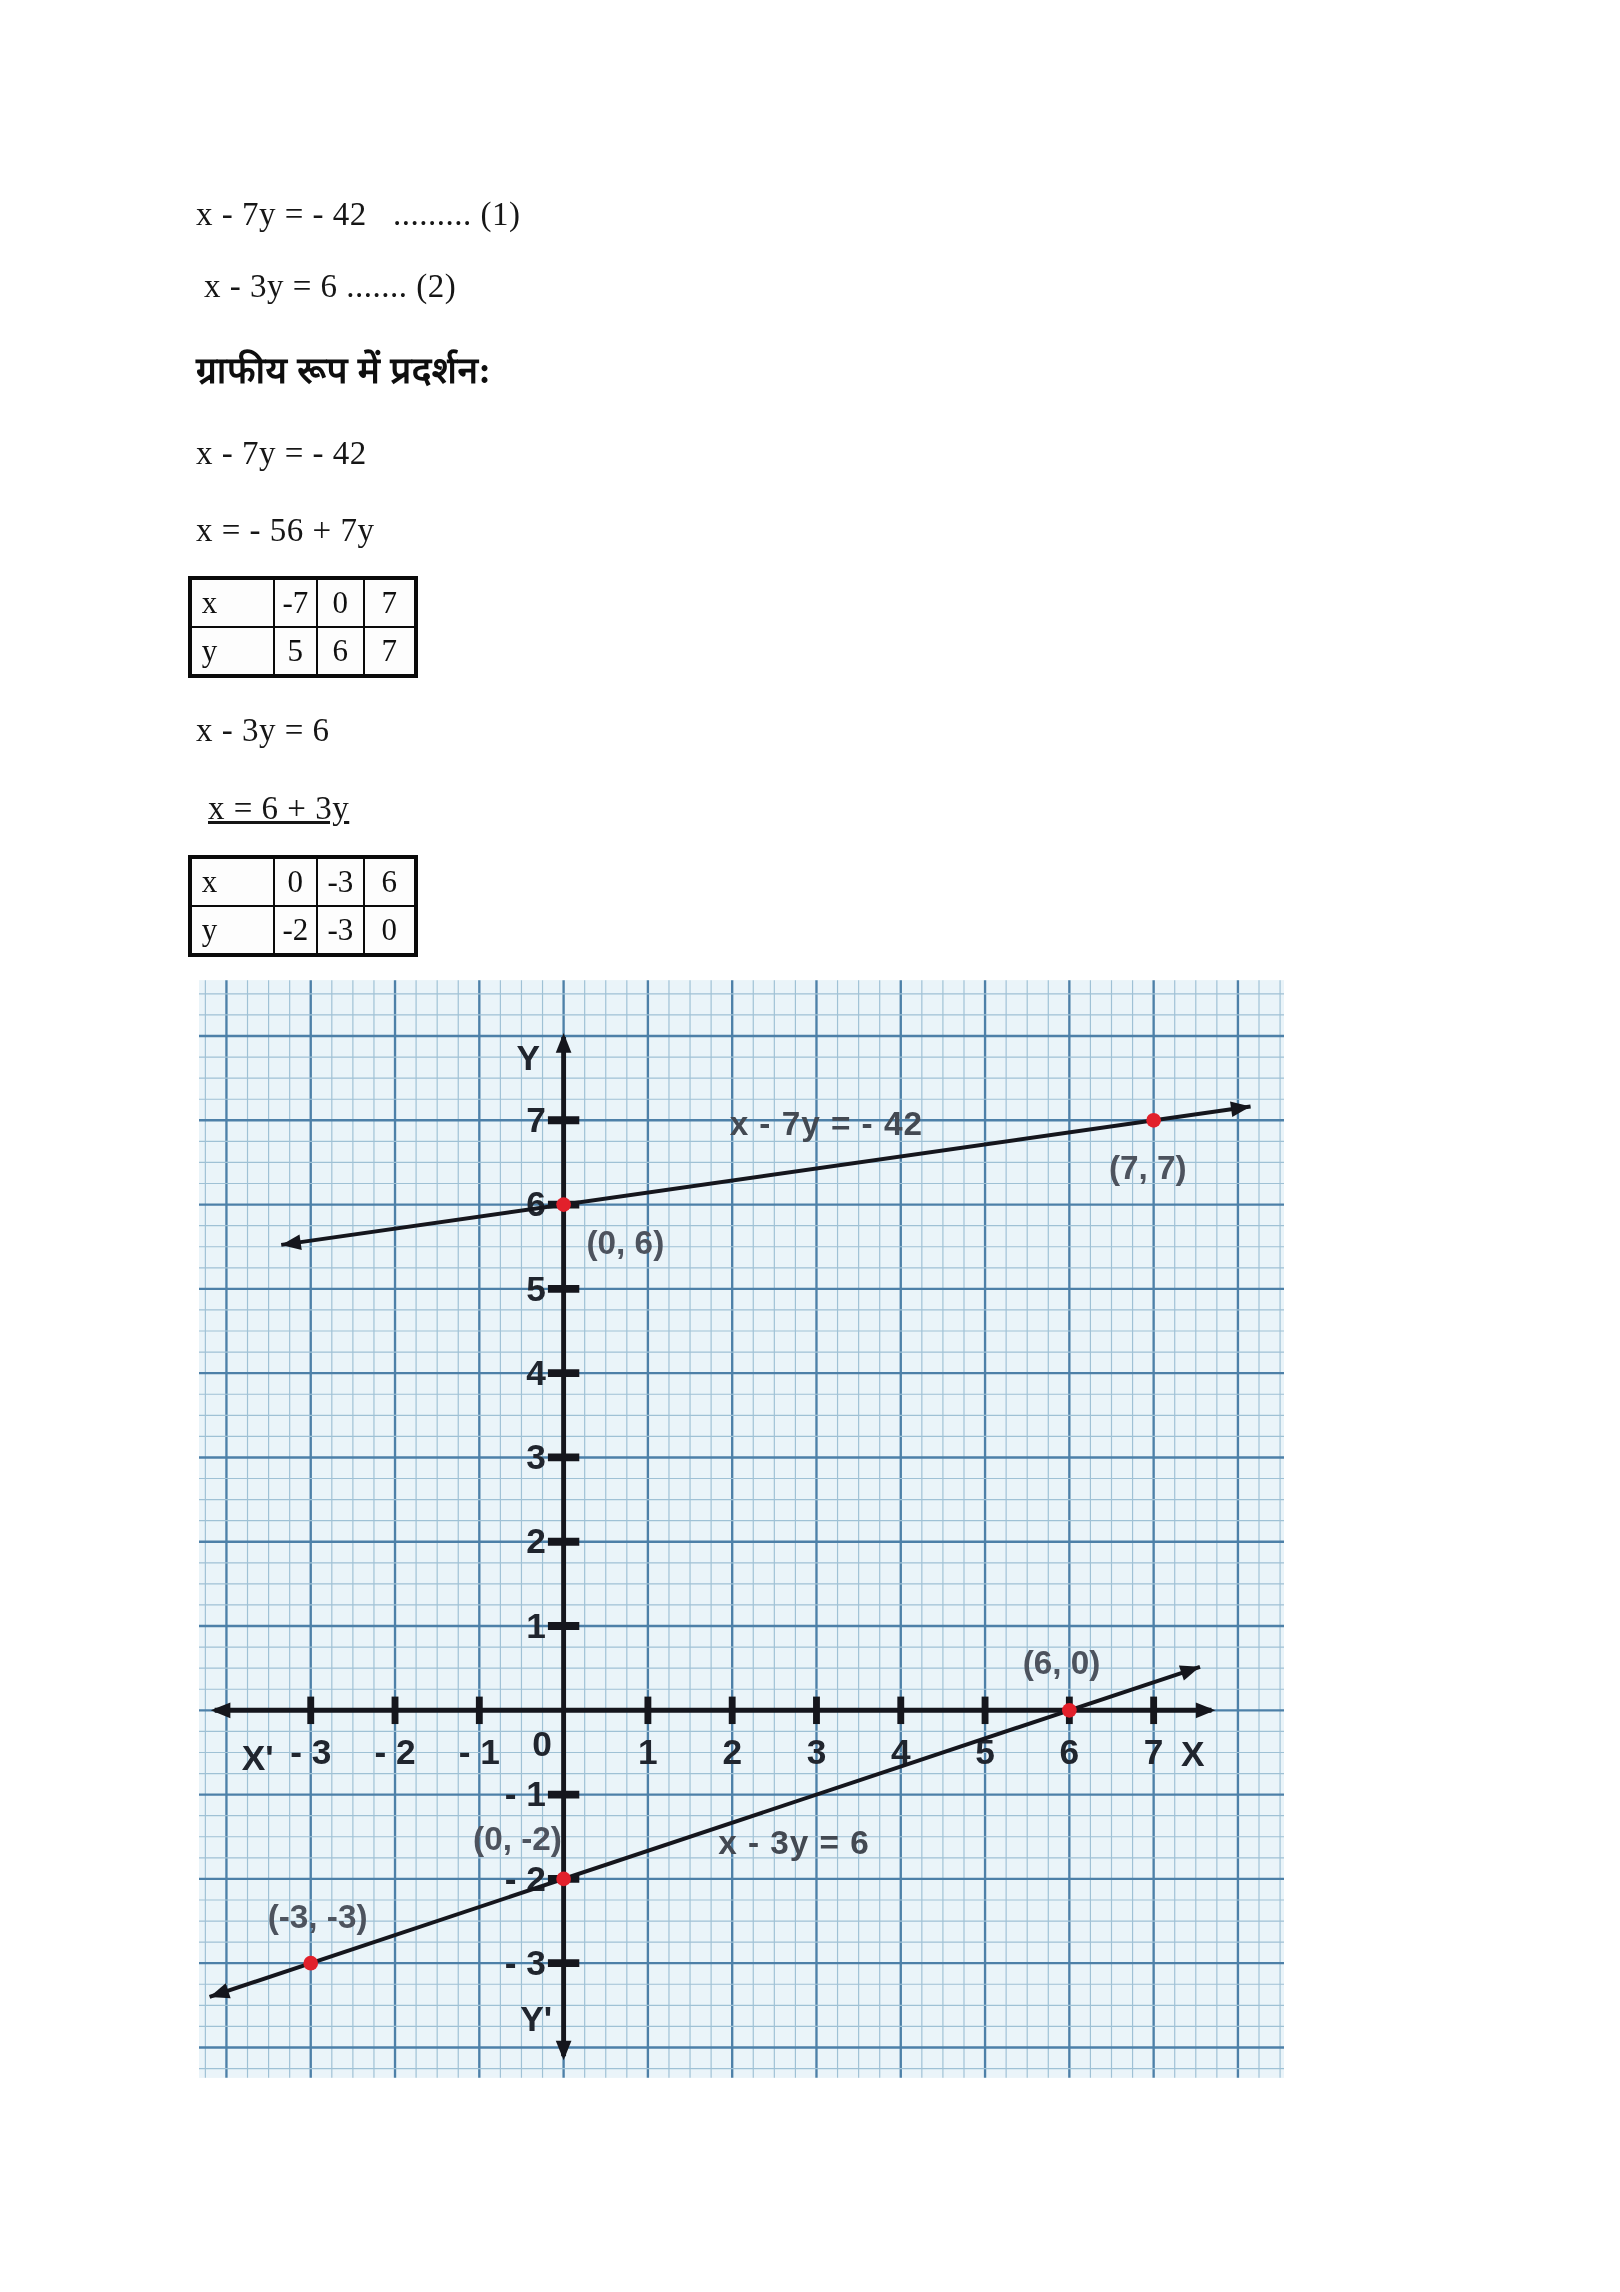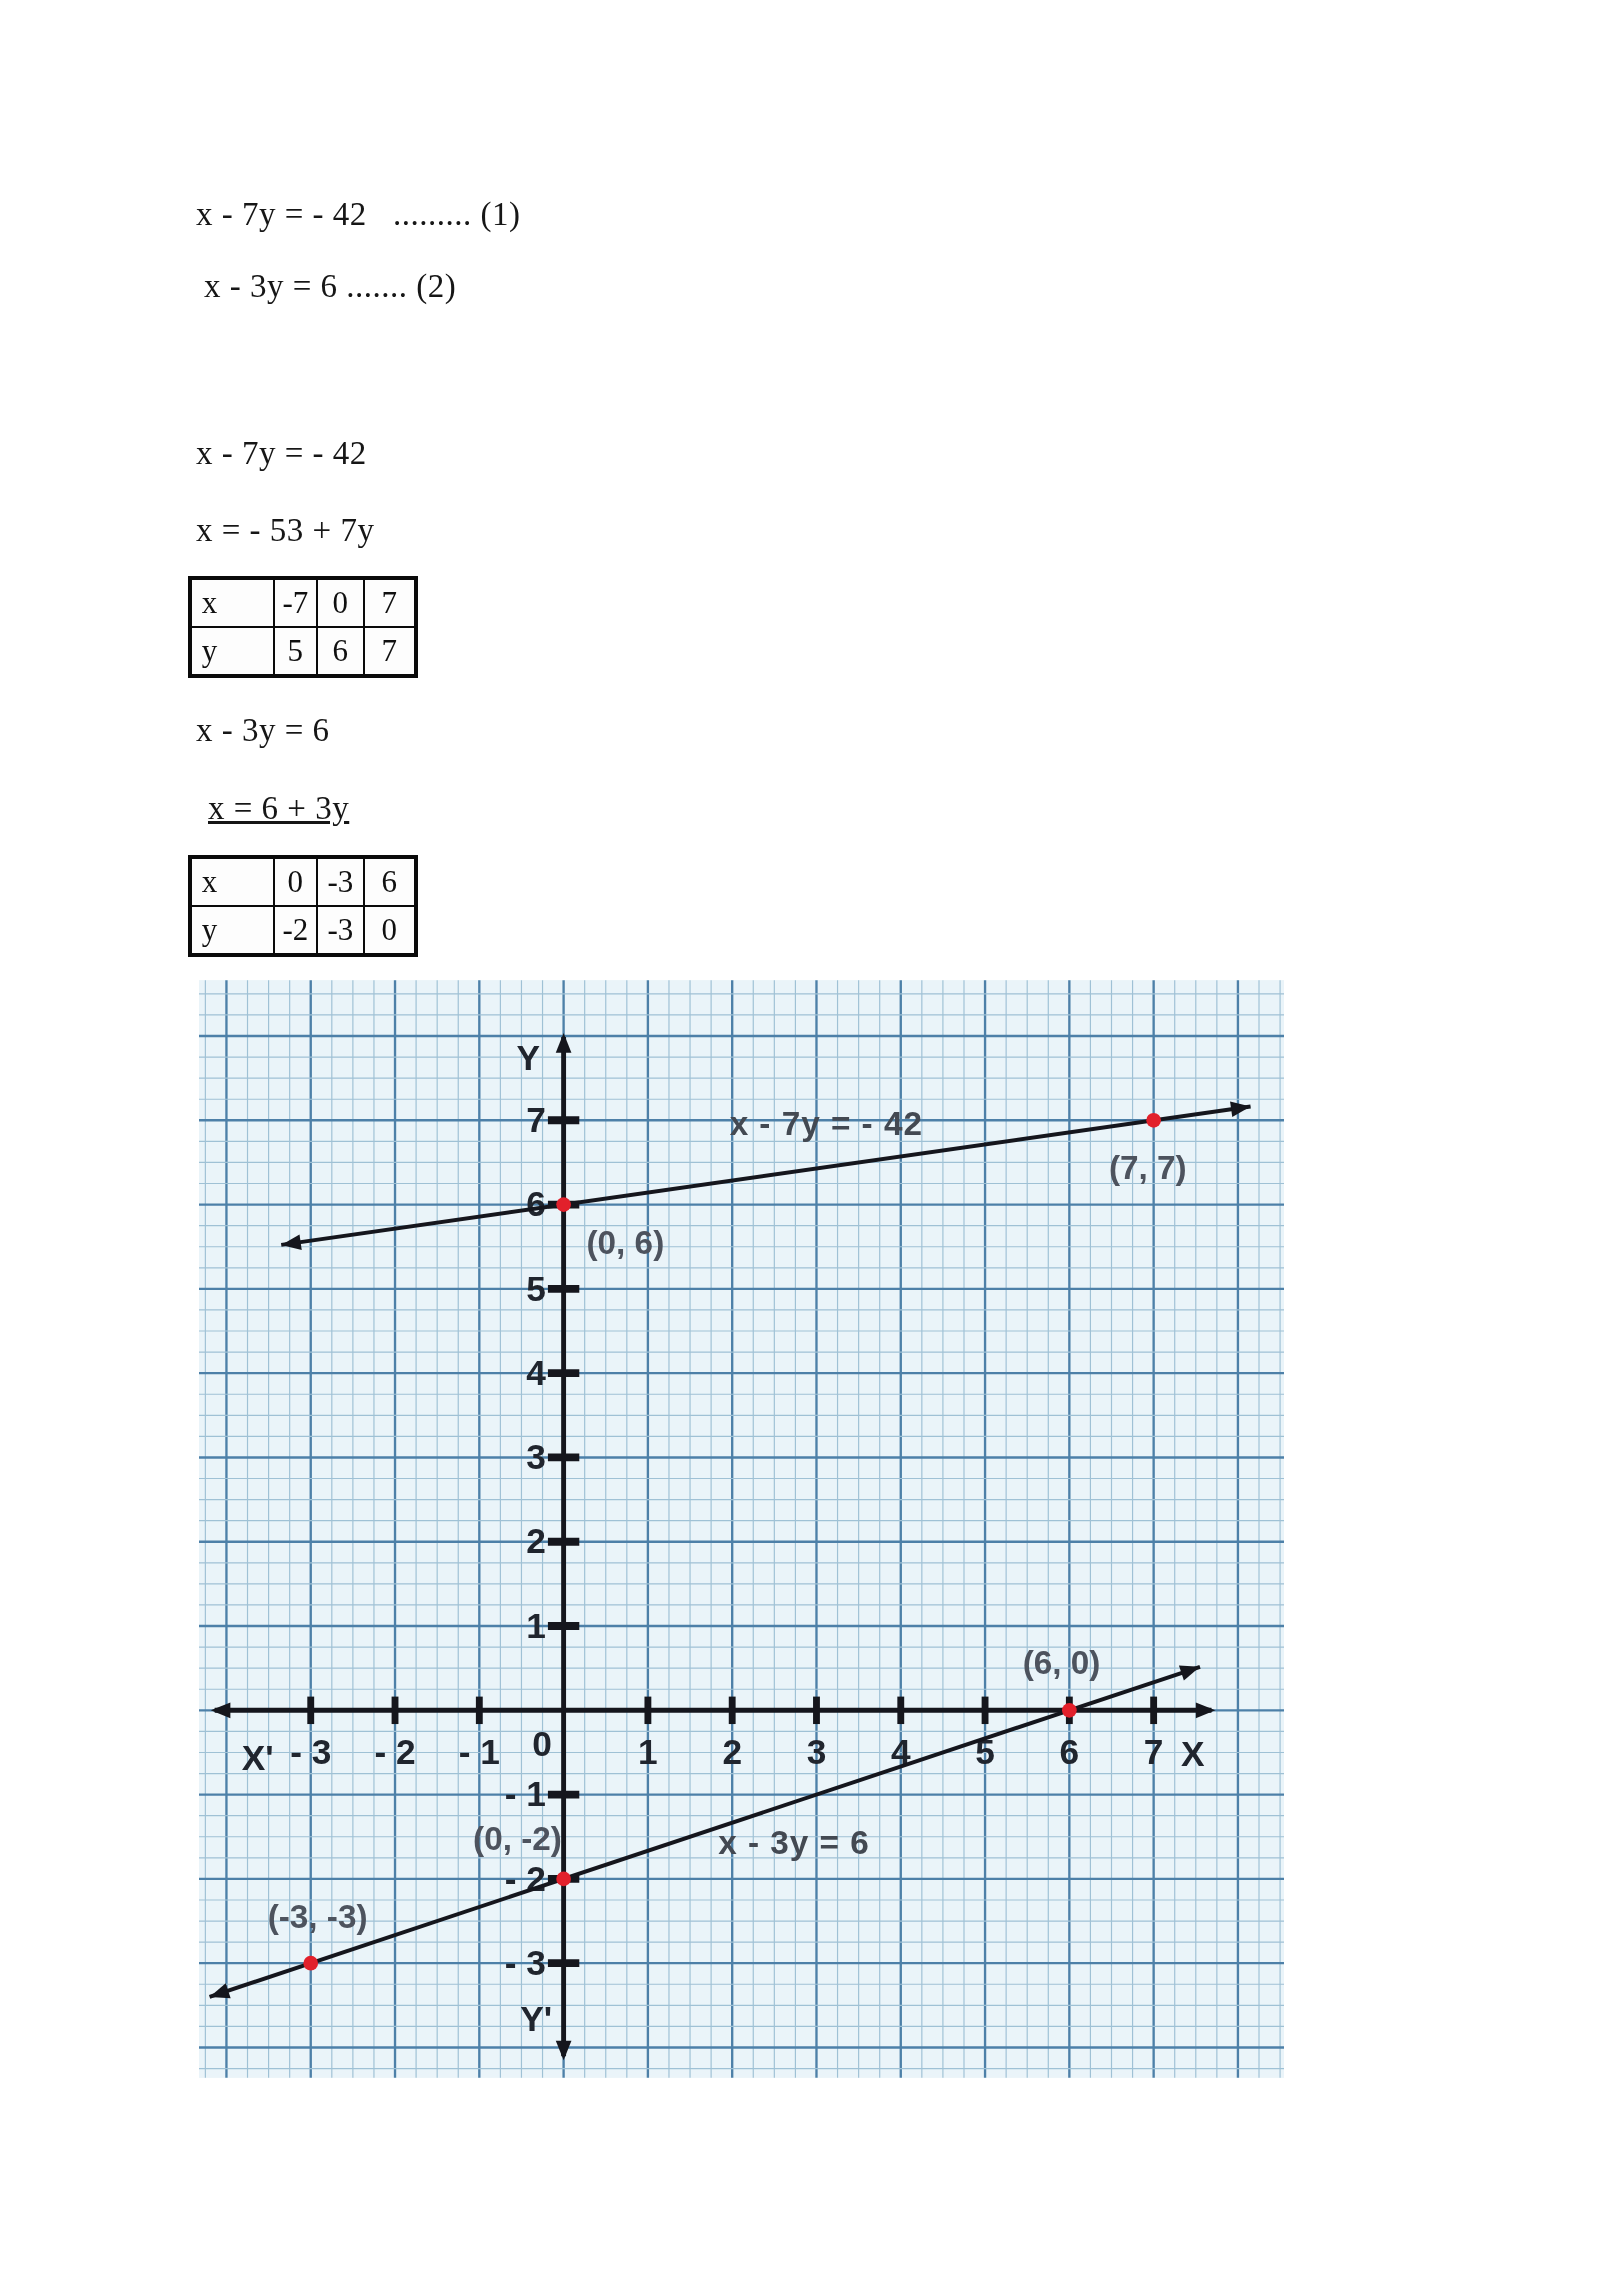--- a/index.html
+++ b/index.html
@@ -36,6 +36,7 @@
 
   <div class="tline l1">x - 7y = - 42   ......... (1)</div>
   <div class="tline l2">x - 3y = 6 ....... (2)</div>
+  <div class="tline lh">ग्राफीय रूप में प्रदर्शन:</div>
   <div class="tline l3">x - 7y = - 42</div>
   <div class="tline l4">x = - 53 + 7y</div>
 

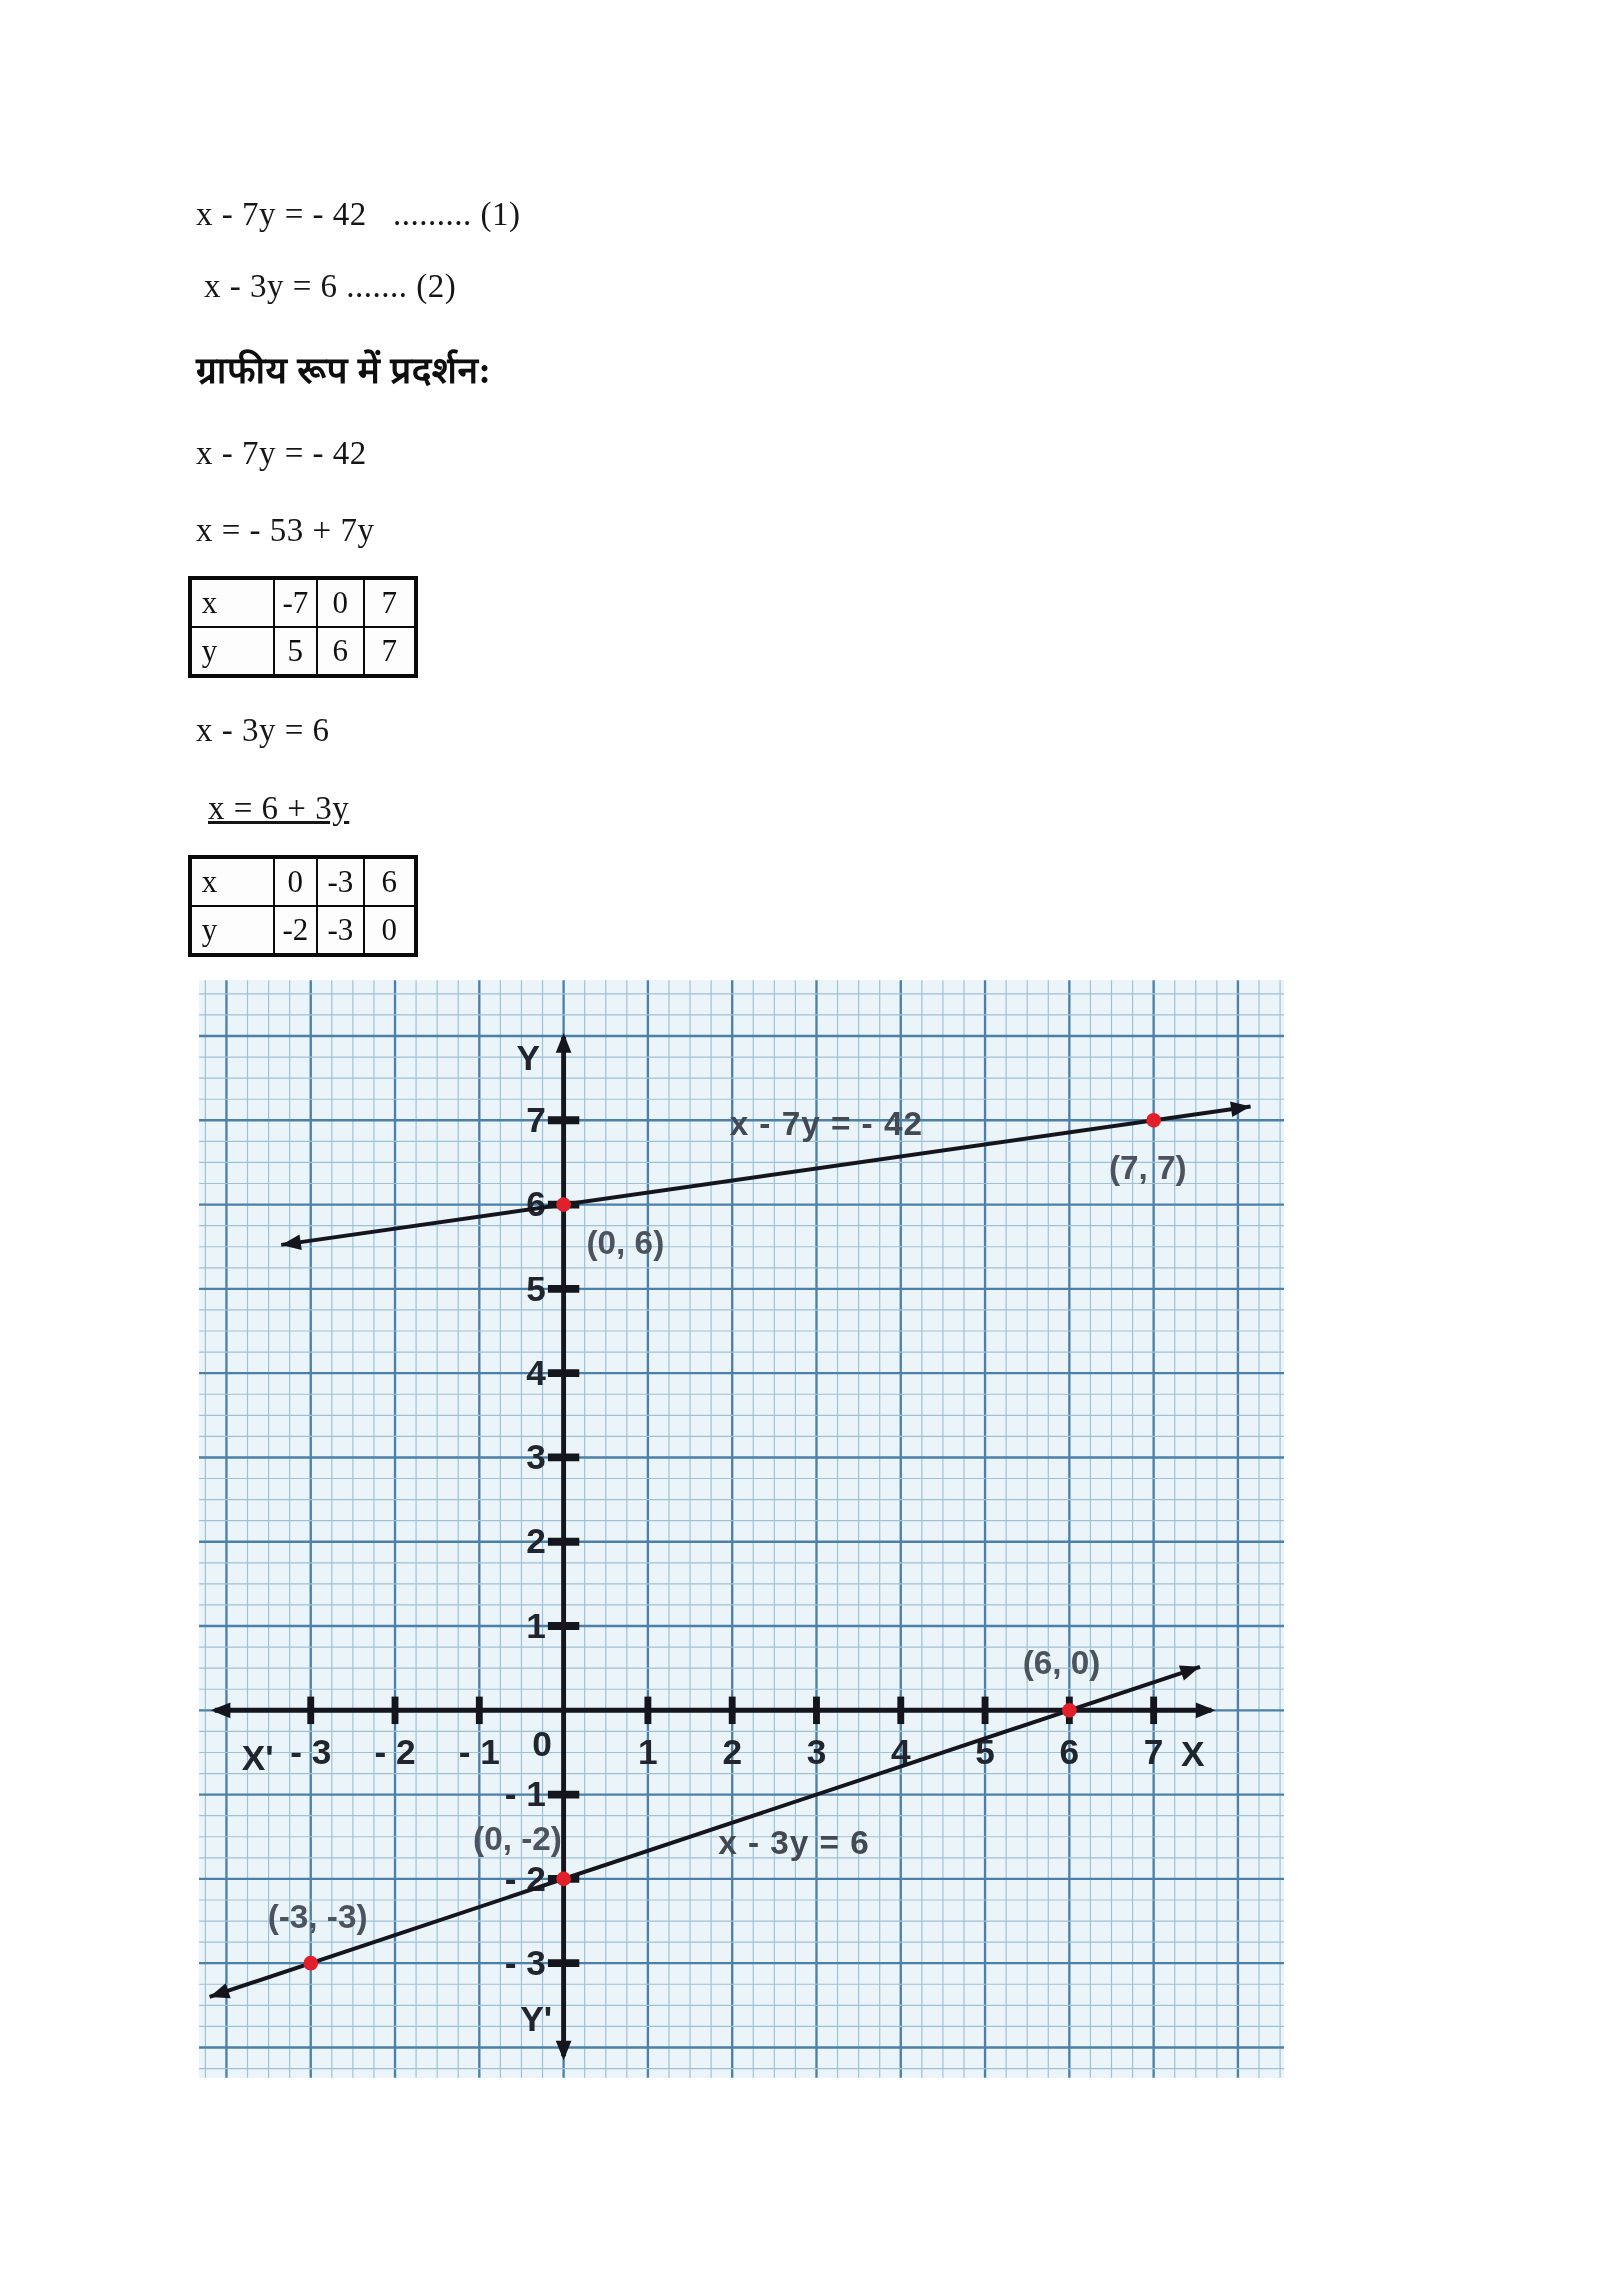--- a/index.html
+++ b/index.html
@@ -38,7 +38,7 @@
   <div class="tline l2">x - 3y = 6 ....... (2)</div>
   <div class="tline lh">ग्राफीय रूप में प्रदर्शन:</div>
   <div class="tline l3">x - 7y = - 42</div>
-  <div class="tline l4">x = - 53 + 7y</div>
+  <div class="tline l4">x = - 56 + 7y</div>
 
   <table class="vtab t1">
     <tbody>

